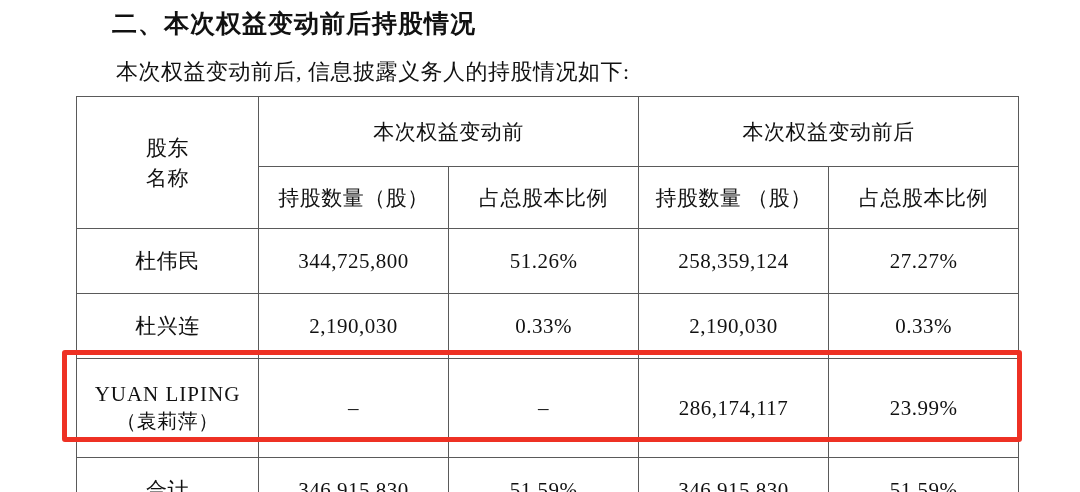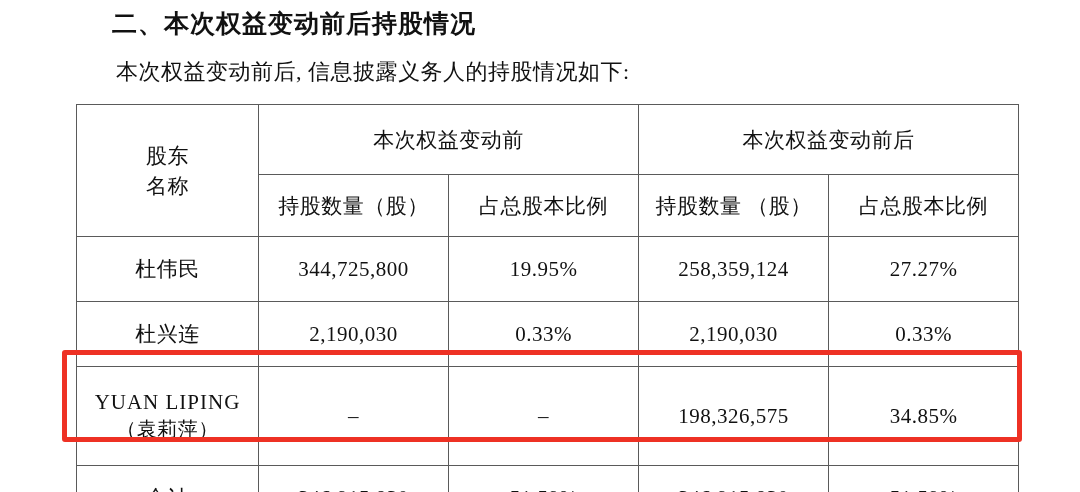--- a/index.html
+++ b/index.html
@@ -31,7 +31,7 @@
   }
   .intro-line {
     font-size: 22px;
-    margin: 14px 0 16px 46px;
+    margin: 14px 0 8px 46px;
     line-height: 32px;
     letter-spacing: 0.5px;
   }

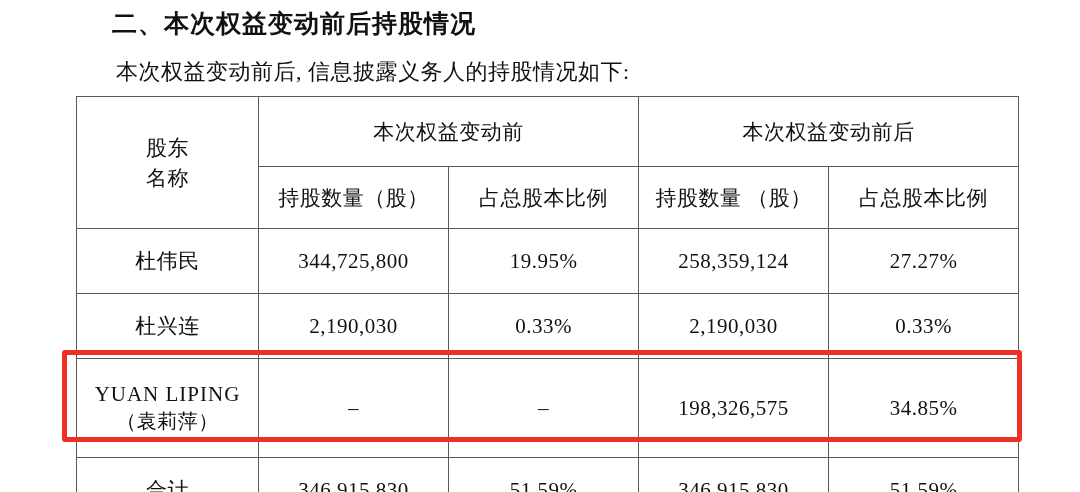--- a/index.html
+++ b/index.html
@@ -141,7 +141,7 @@
       <tr class="data-row">
         <td>杜伟民</td>
         <td class="num">344,725,800</td>
-        <td class="num">19.95%</td>
+        <td class="num">51.26%</td>
         <td class="num">258,359,124</td>
         <td class="num">27.27%</td>
       </tr>

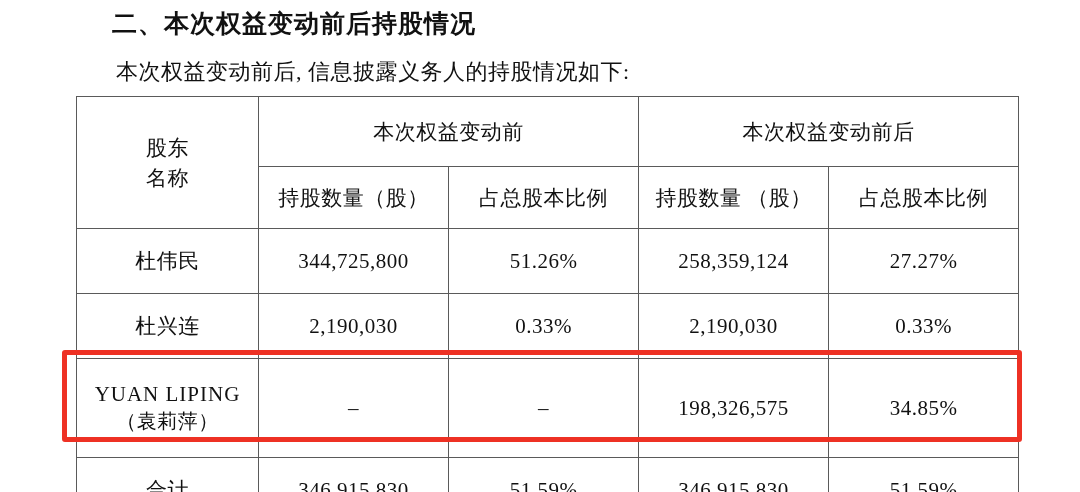--- a/index.html
+++ b/index.html
@@ -159,7 +159,7 @@
         </td>
         <td class="dash">–</td>
         <td class="dash">–</td>
-        <td class="num">198,326,575</td>
+        <td class="num">286,174,117</td>
         <td class="num">34.85%</td>
       </tr>
       <tr class="data-row">

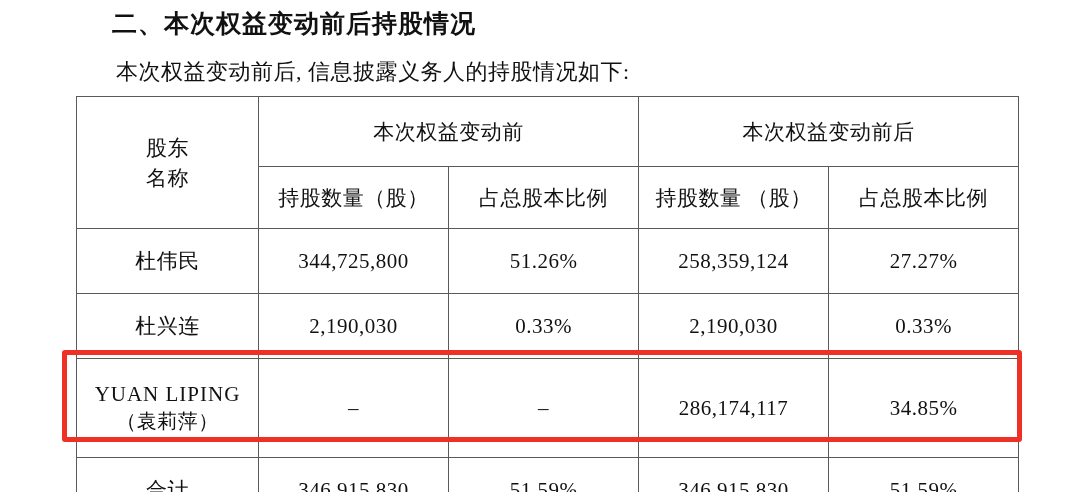--- a/index.html
+++ b/index.html
@@ -160,7 +160,7 @@
         <td class="dash">–</td>
         <td class="dash">–</td>
         <td class="num">286,174,117</td>
-        <td class="num">34.85%</td>
+        <td class="num">23.99%</td>
       </tr>
       <tr class="data-row">
         <td>合计</td>

